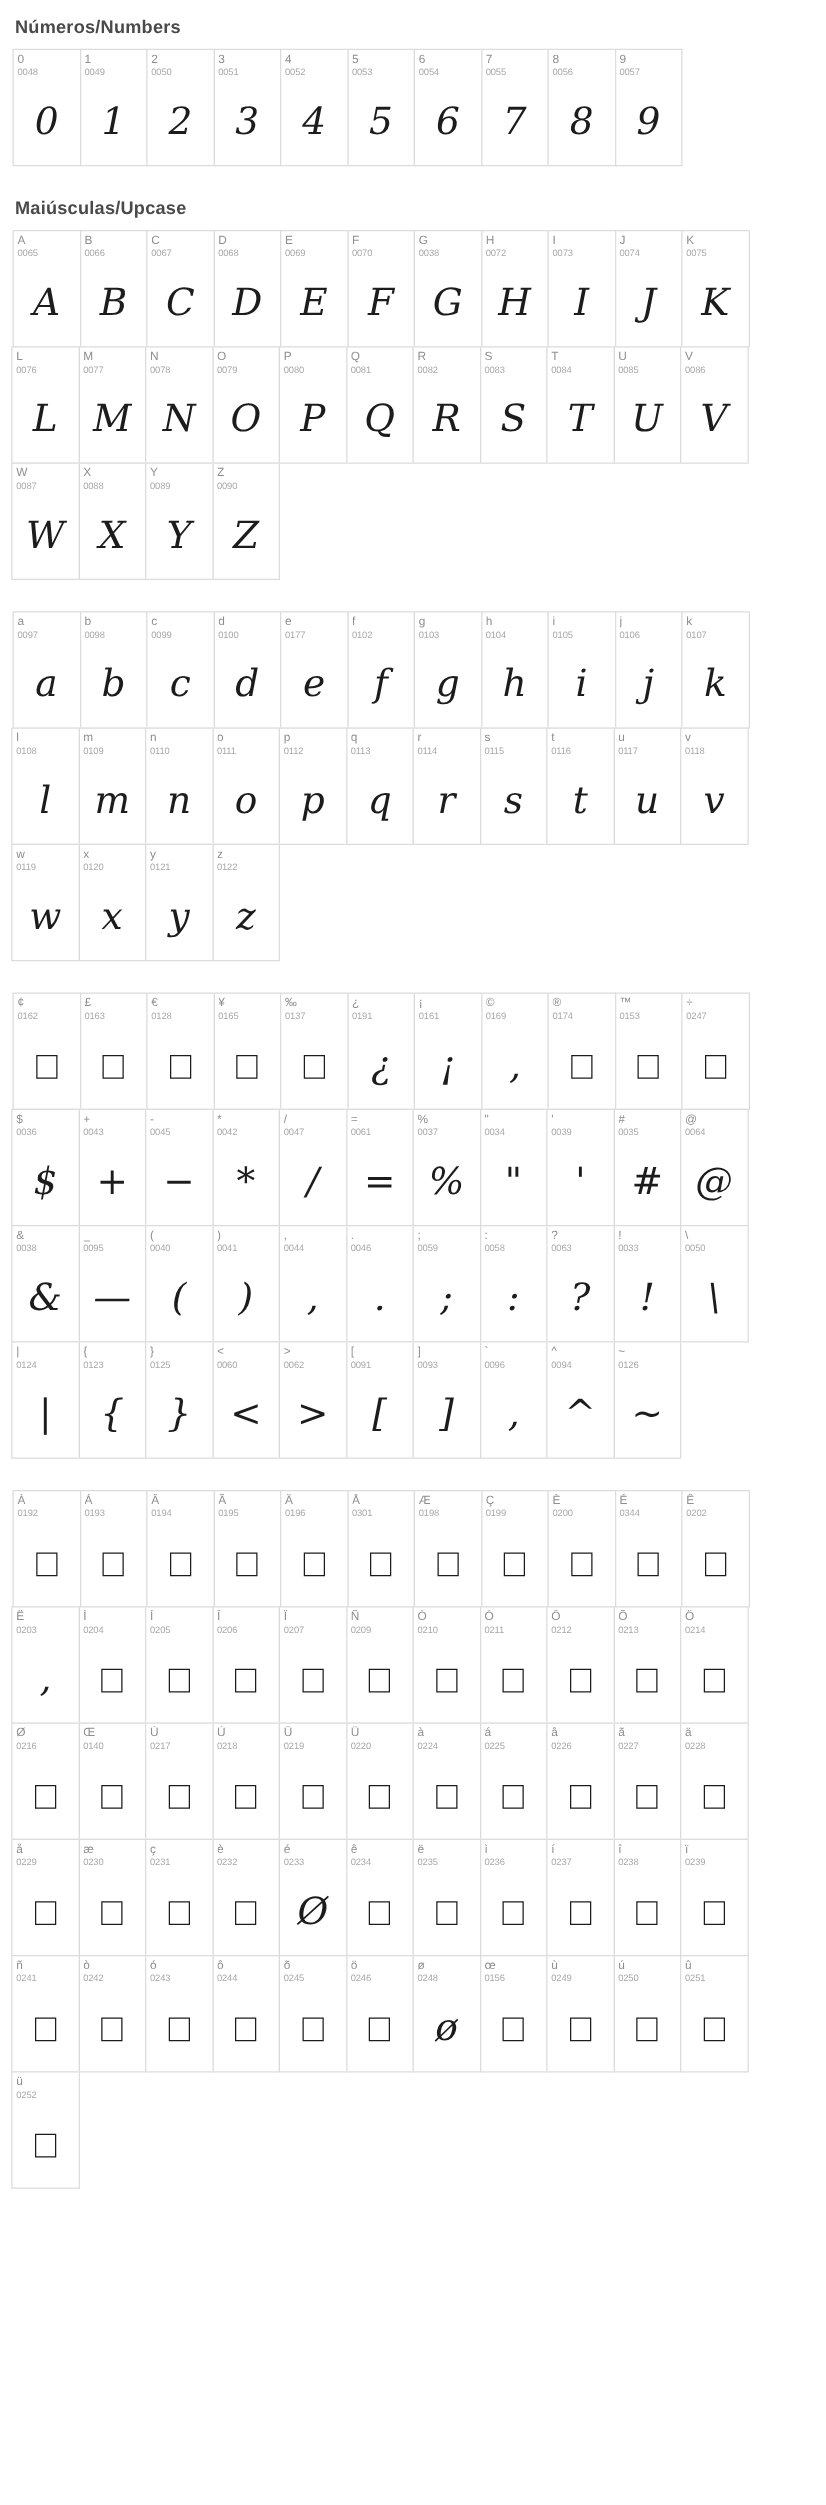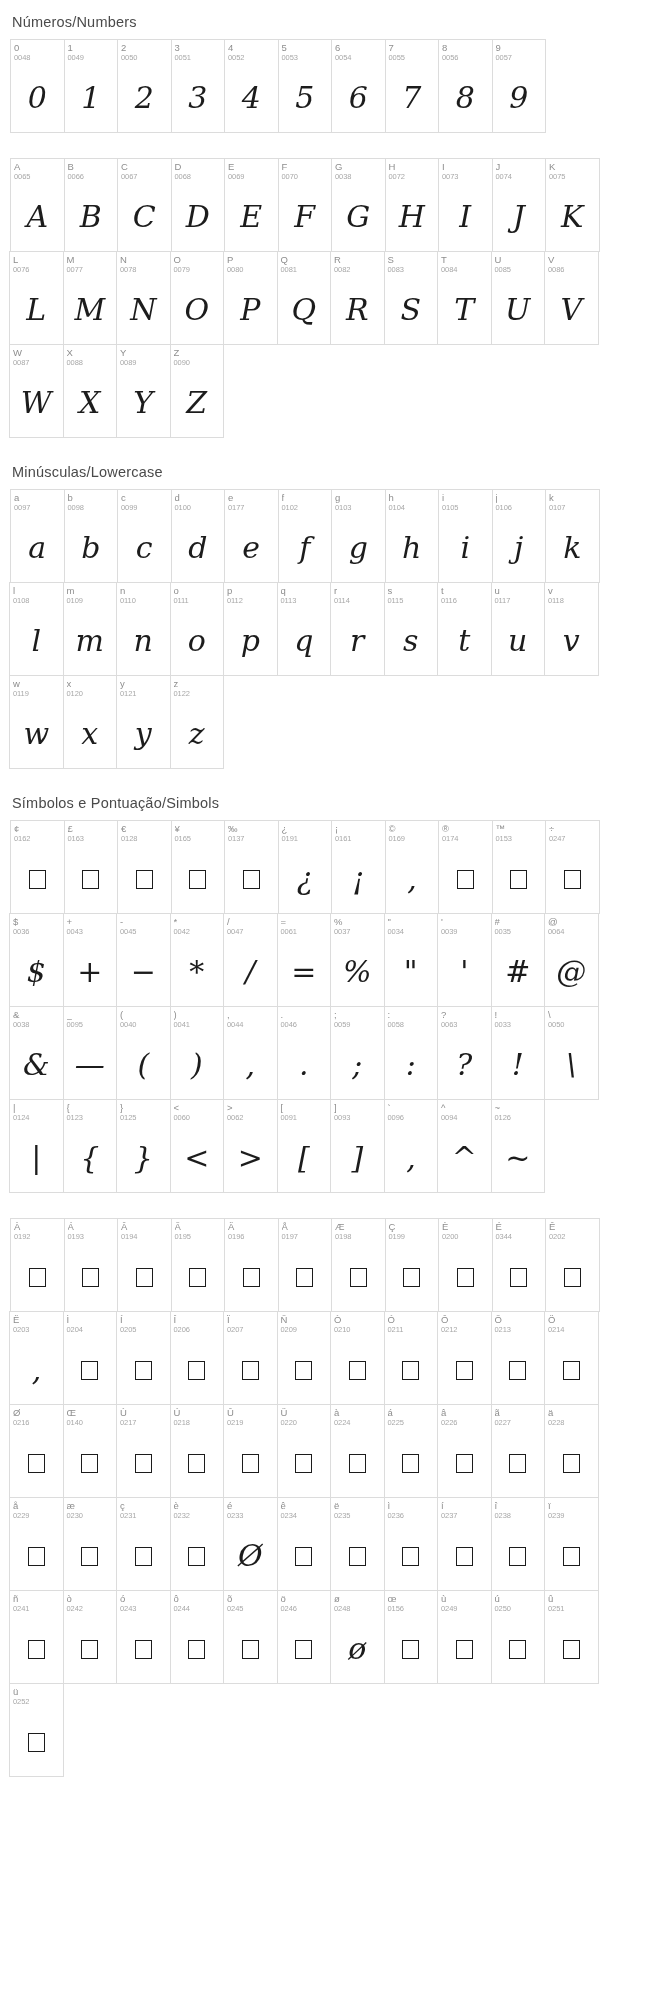--- a/index.html
+++ b/index.html
@@ -24,7 +24,7 @@
   .section-title {
     font-size: 14.5px;
     color: #4a4a4a;
-    font-weight: 400;
+    font-weight: 700;
     margin: 14px 0 10px 2px;
     letter-spacing: 0.2px;
   }

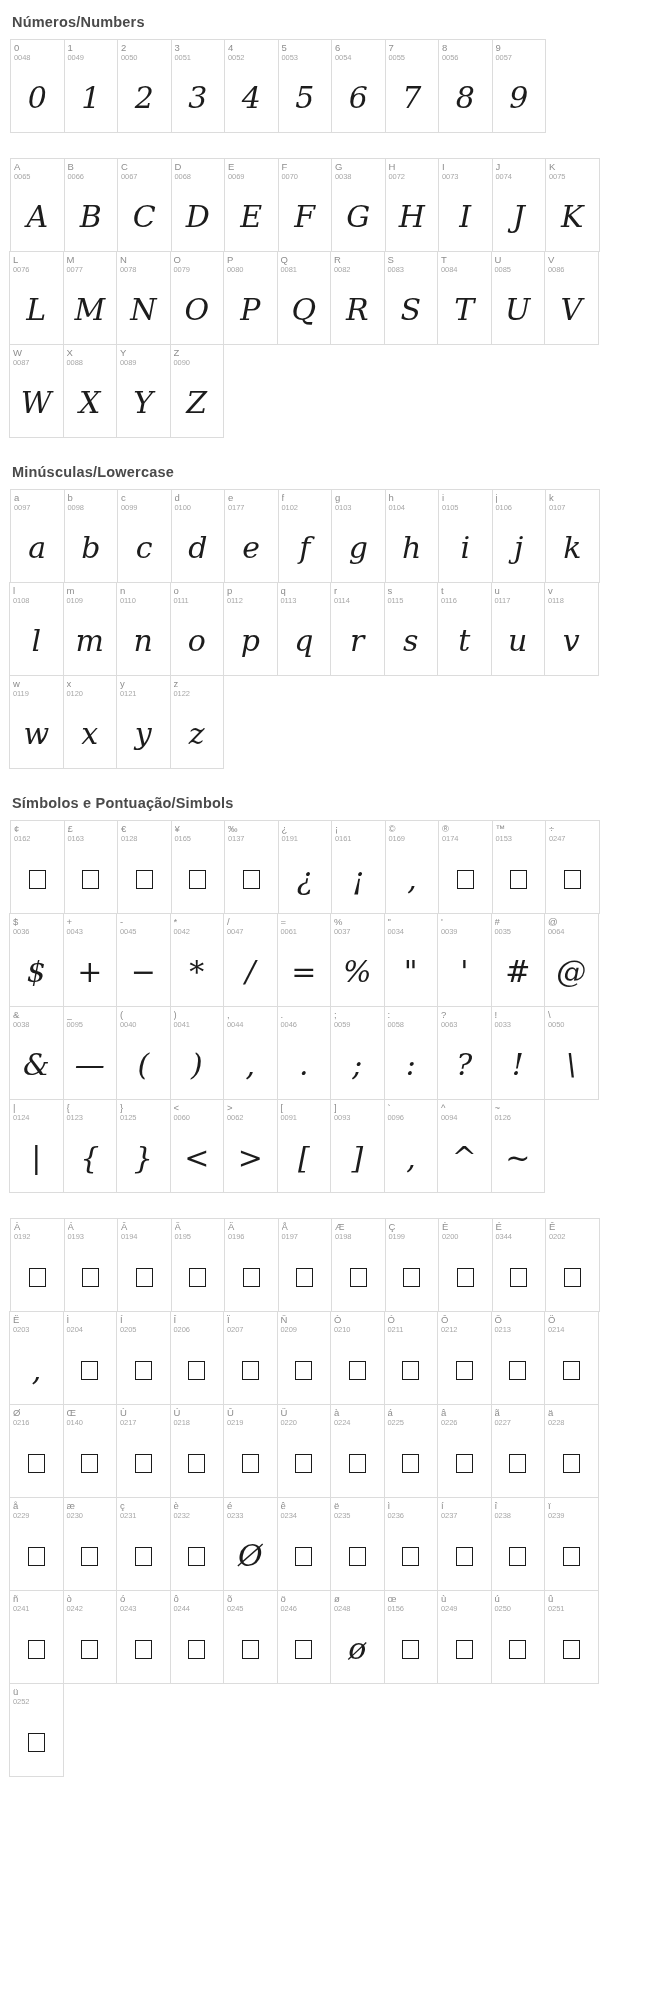--- a/index.html
+++ b/index.html
@@ -174,6 +174,7 @@
       </div>
     </div>
     <div class="section">
+      <div class="section-title">Maiúsculas/Upcase</div>
       <div class="grid">
         <div class="cell">
           <div class="meta">

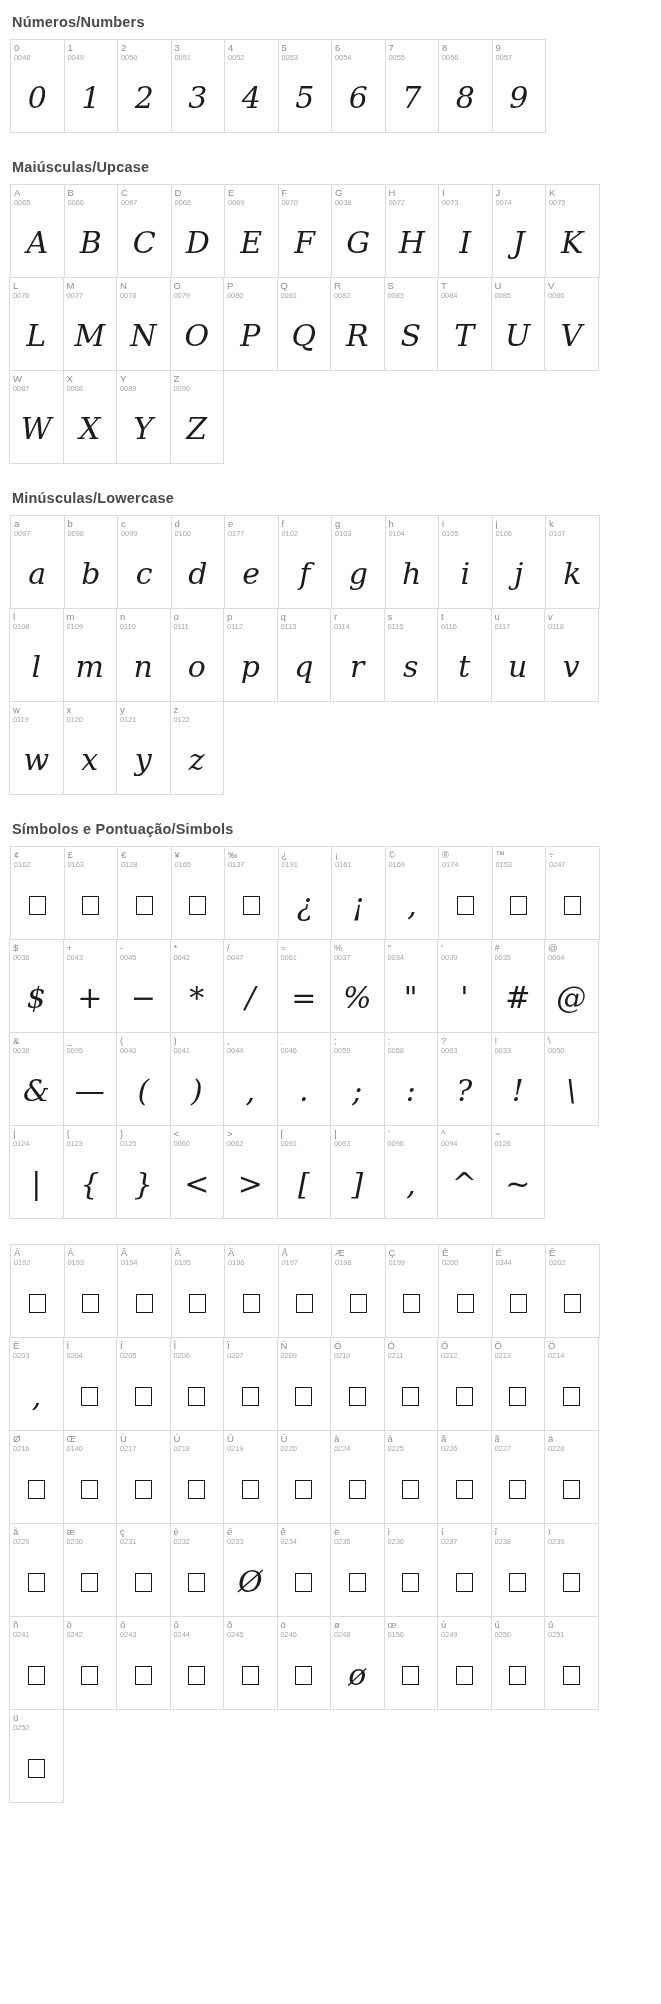--- a/index.html
+++ b/index.html
@@ -361,7 +361,6 @@
       </div>
     </div>
     <div class="section">
-      <div class="section-title">Minúsculas/Lowercase</div>
       <div class="grid">
         <div class="cell">
           <div class="meta">

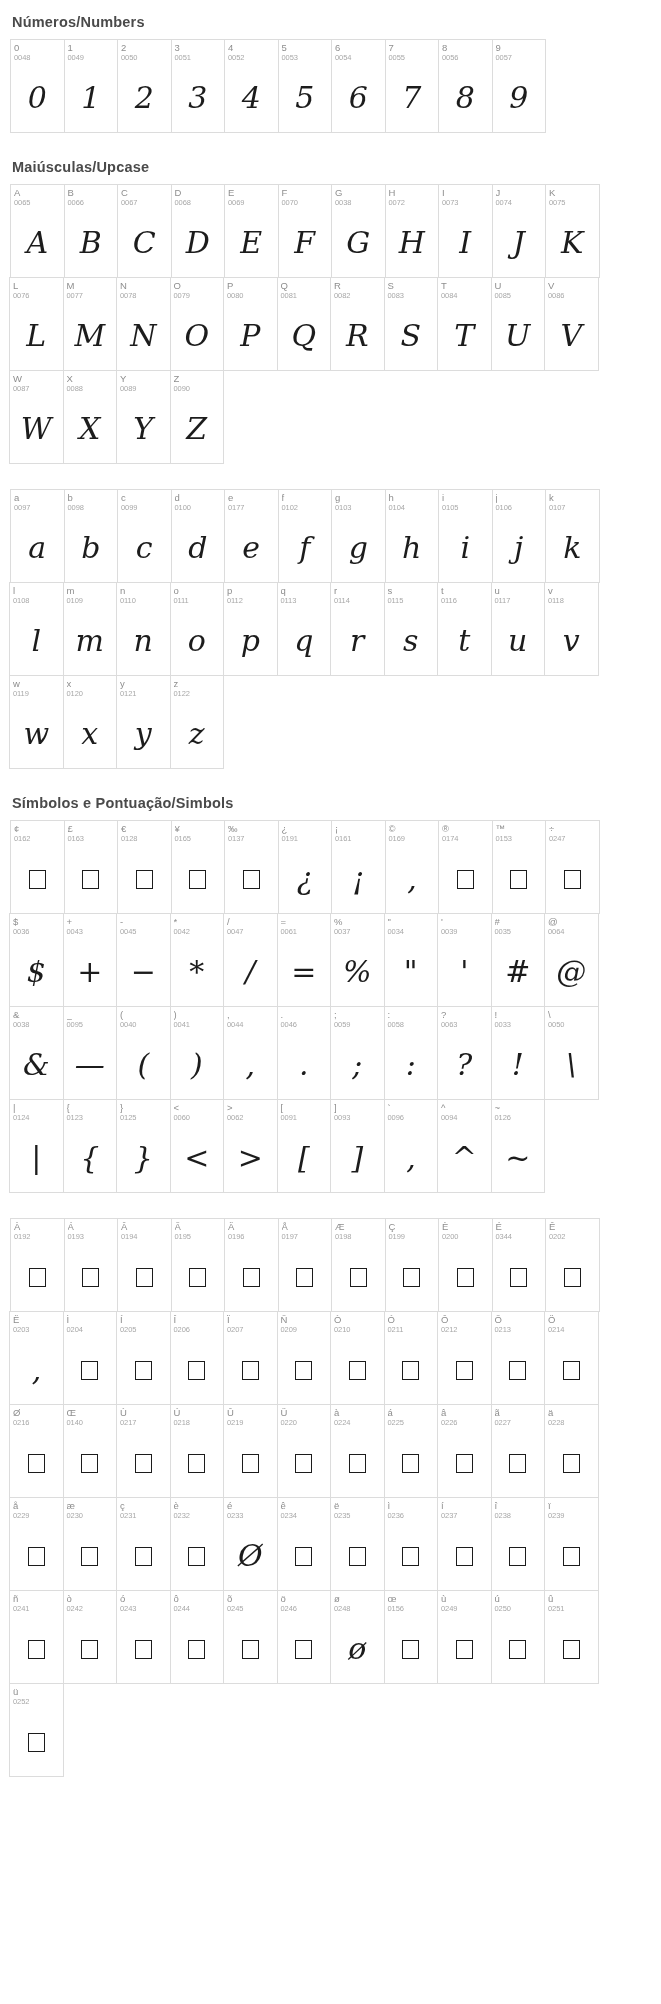--- a/index.html
+++ b/index.html
@@ -547,7 +547,6 @@
       </div>
     </div>
     <div class="section">
-      <div class="section-title">Símbolos e Pontuação/Simbols</div>
       <div class="grid">
         <div class="cell">
           <div class="meta">

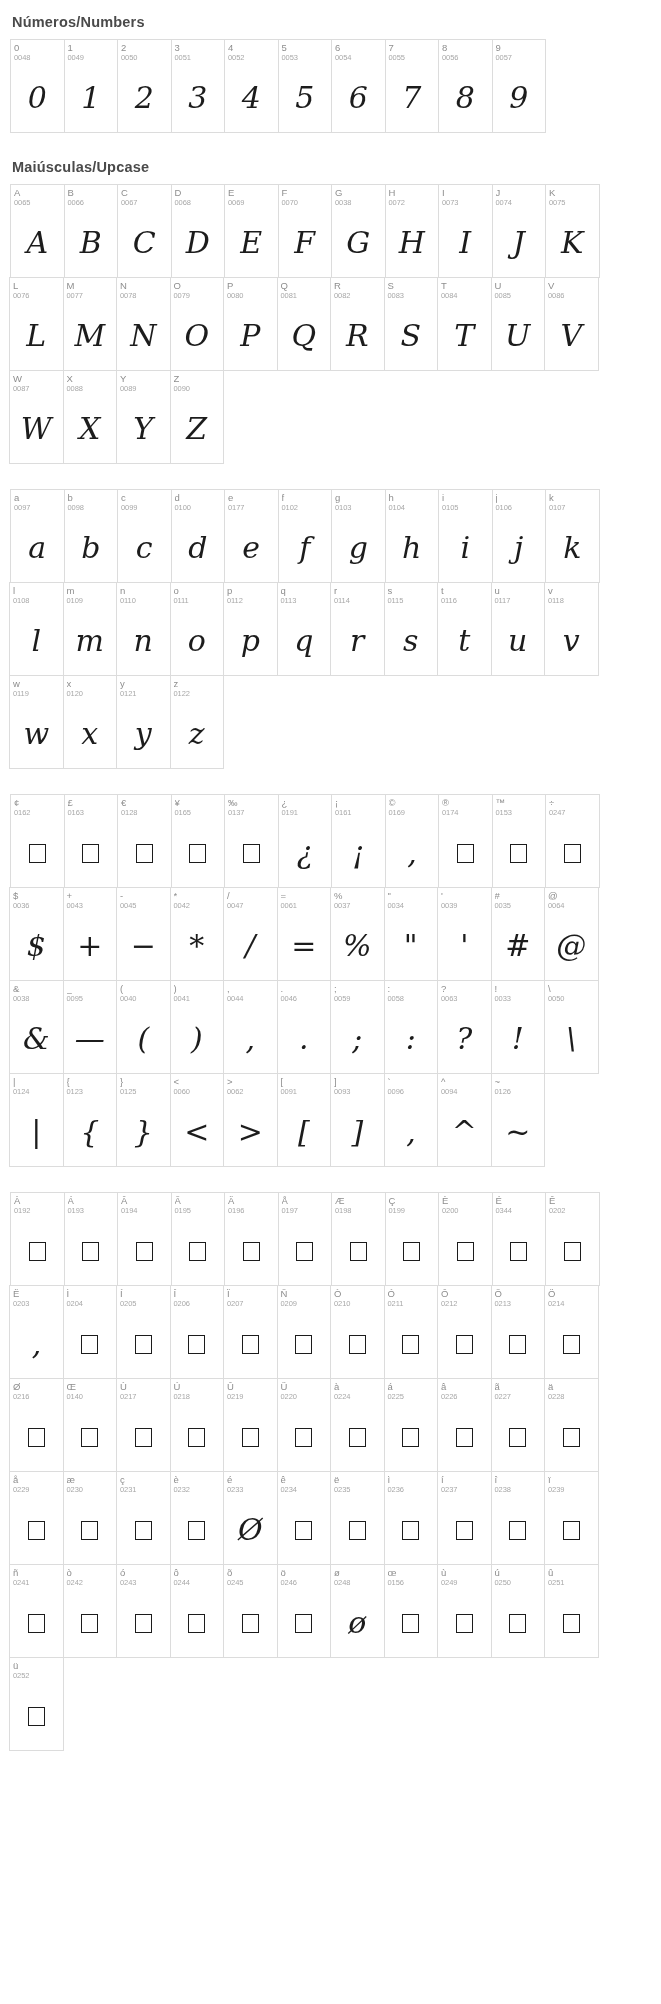--- a/index.html
+++ b/index.html
@@ -917,7 +917,7 @@
         <div class="cell">
           <div class="meta">
             <span class="ch-name">Å</span>
-            <span class="ch-code">0197</span>
+            <span class="ch-code">0301</span>
           </div>
           <div class="glyph notdef">
             <div class="notdef-box"></div>

